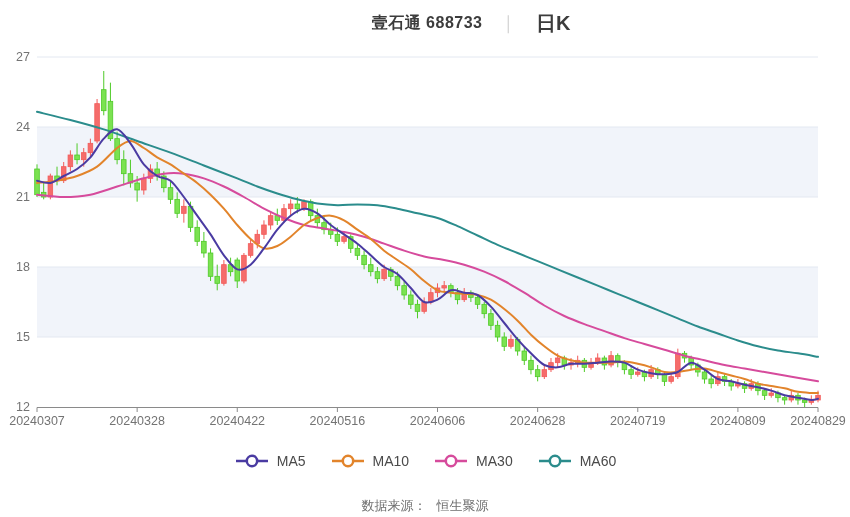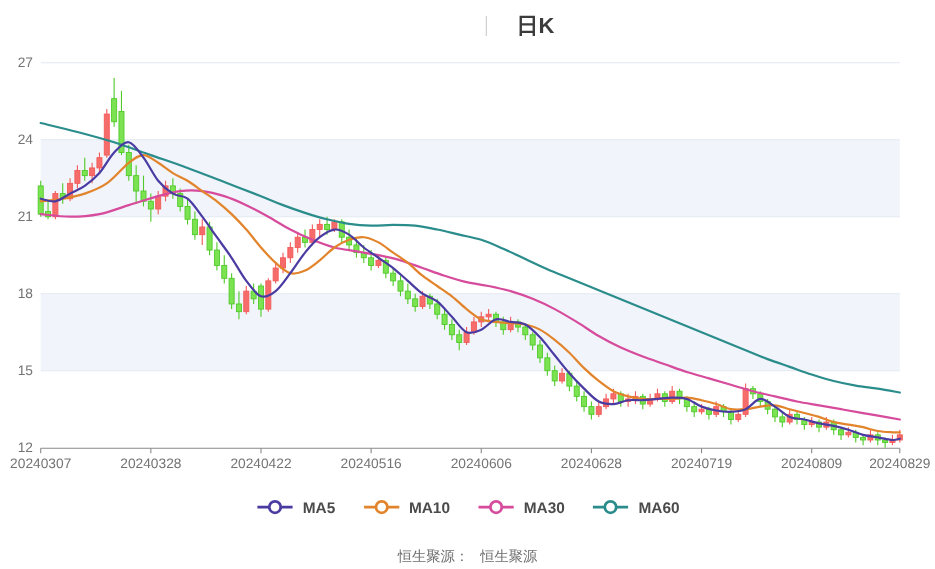--- a/index.html
+++ b/index.html
@@ -21,6 +21,7 @@
 
 <div class="title-row">
   <div class="title-inner">
+    <span class="title-name">壹石通 688733</span>
     <span class="title-sep">│</span>
     <span class="title-period">日K</span>
   </div>

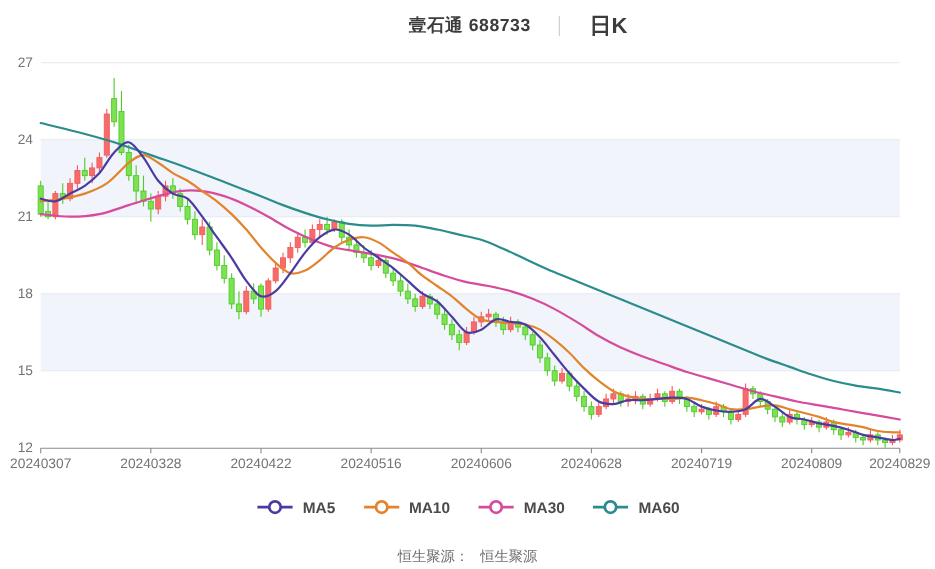--- a/index.html
+++ b/index.html
@@ -11,7 +11,7 @@
   .title-period{font-size:20px;font-weight:600;color:#3c3c3c;}
   #plot{position:absolute;top:40px;left:0;}
   .legend-row{position:absolute;top:453px;left:0;width:100%;display:flex;justify-content:center;align-items:center;gap:24px;}
-  .legend-item{display:flex;align-items:center;gap:7px;cursor:pointer;font-weight:bold;}
+  .legend-item{display:flex;align-items:center;gap:7px;cursor:pointer;}
   .legend-label{font-size:14px;color:#4a4a4a;}
   .footer-row{position:absolute;top:497px;left:0;width:100%;display:flex;justify-content:center;align-items:center;gap:10px;}
   .footer-text{font-size:13px;color:#6e6e6e;}

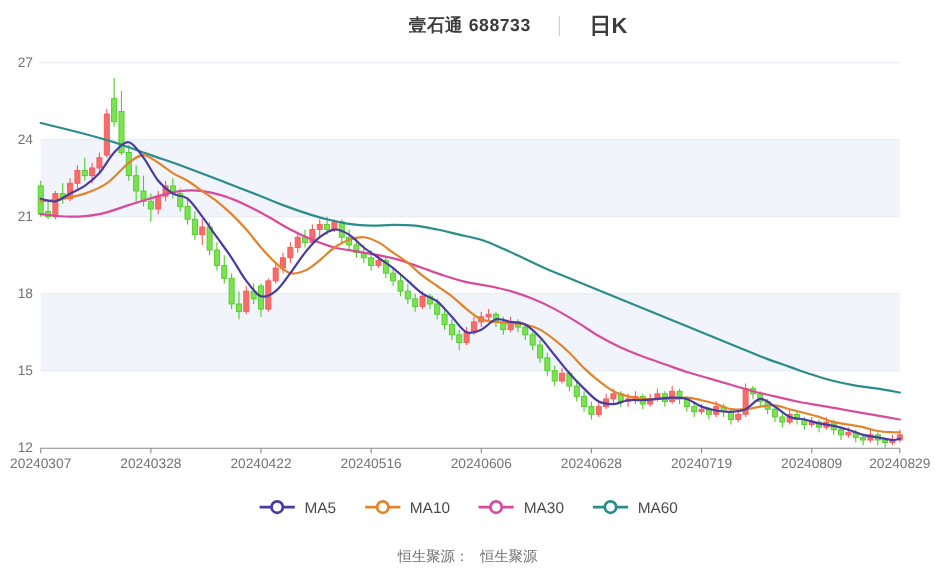--- a/index.html
+++ b/index.html
@@ -334,7 +334,7 @@
   </div>
 
 <div class="footer-row">
-  <span class="footer-text">恒生聚源：</span>
+  <span class="footer-text">数据来源：</span>
   <span class="footer-text">恒生聚源</span>
 </div>
 

